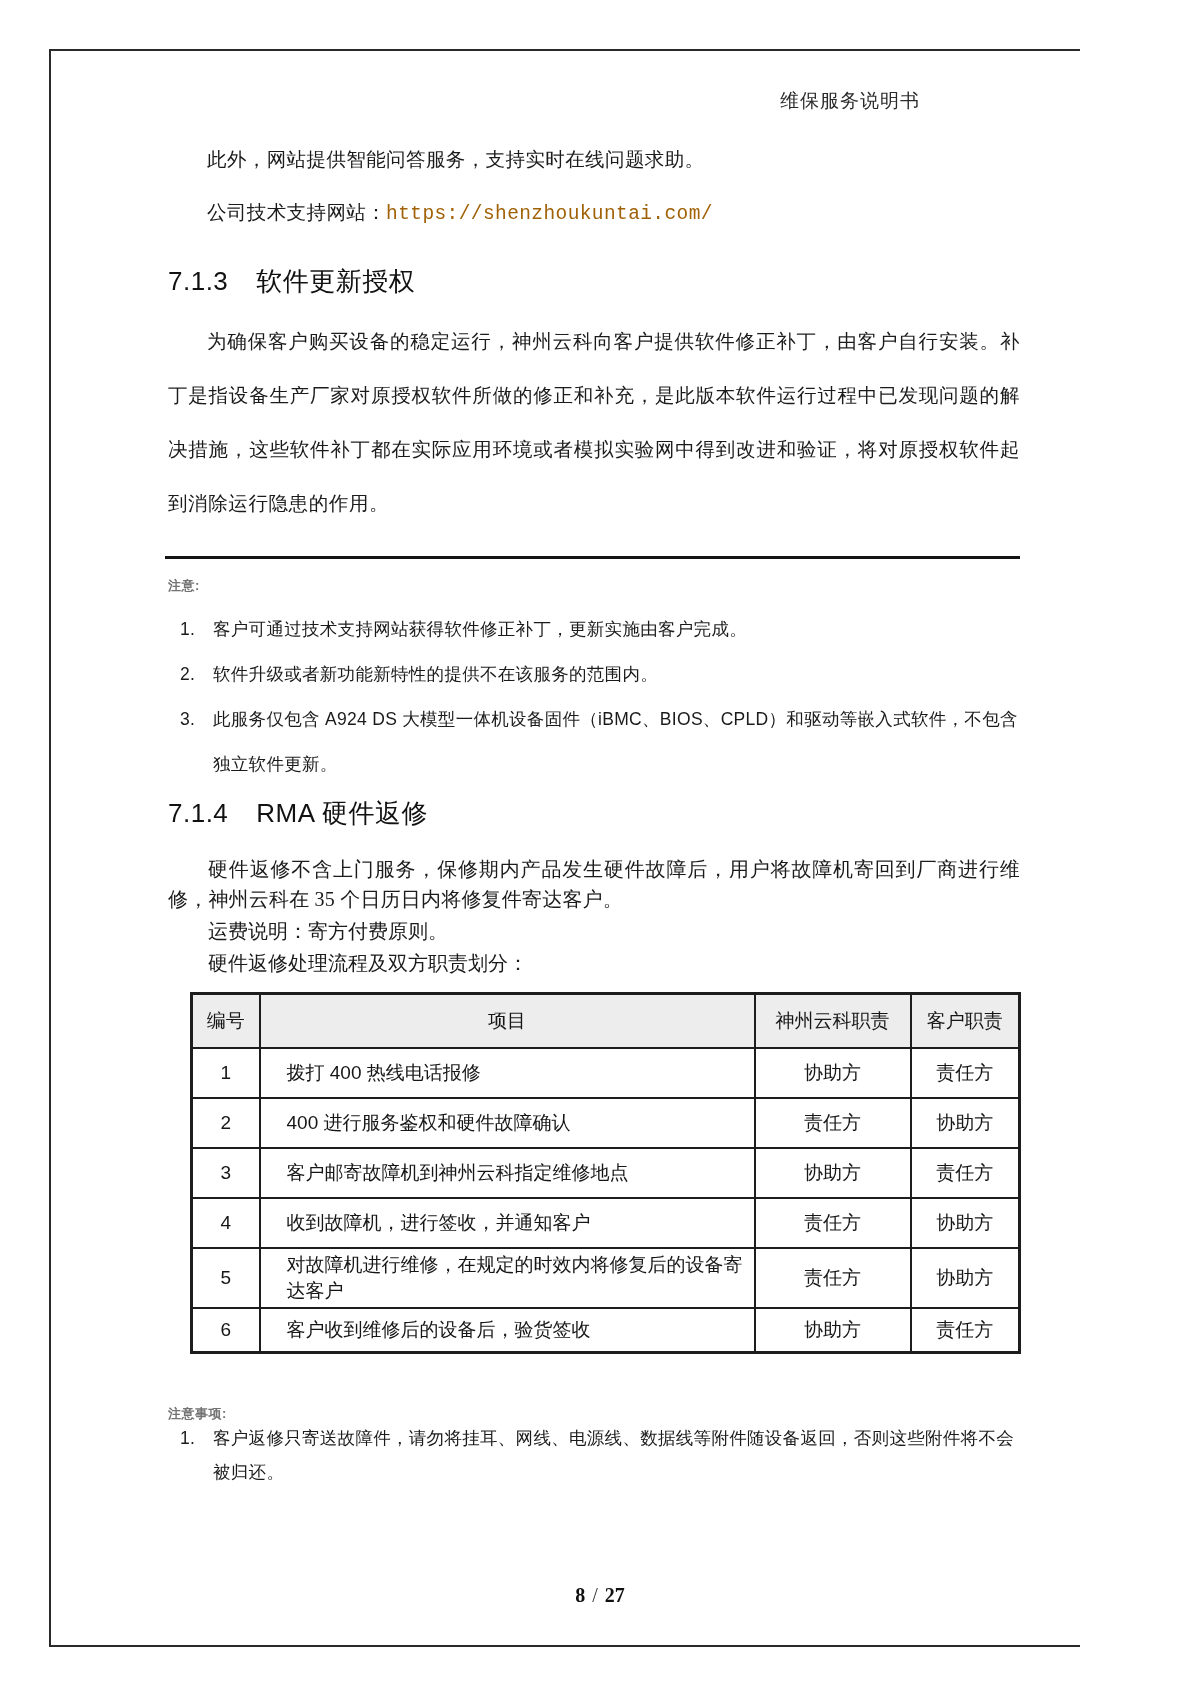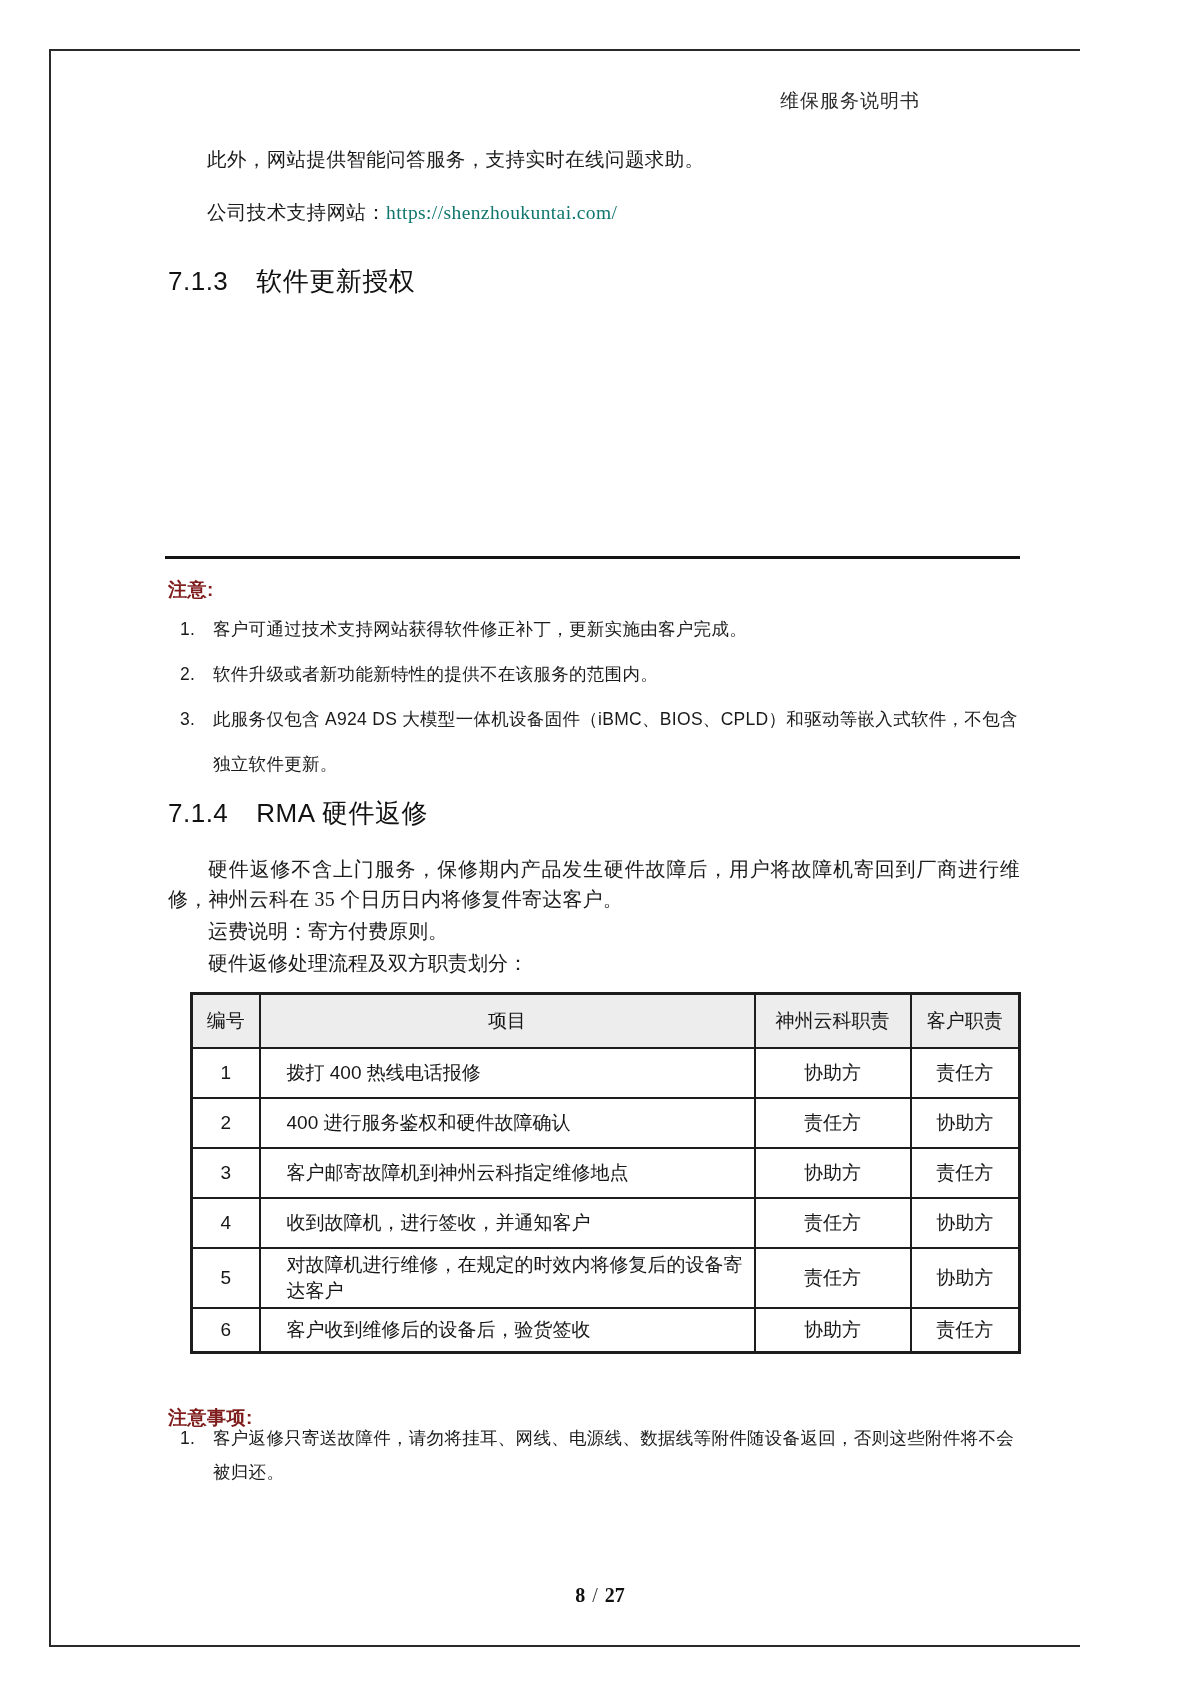--- a/index.html
+++ b/index.html
@@ -15,7 +15,7 @@
     position:absolute;top:88px;right:160px;
     font-family:"Liberation Serif",serif;font-size:19px;color:#2b2b2b;letter-spacing:1px;
   }
-  .sans{font-family:Liberation Serif, serif;}
+  .sans{font-family:Liberation Mono, monospace;}
   .para{position:absolute;left:168px;width:852px;margin:0;}
   .p1{top:146px;font-size:19.5px;text-indent:2em;letter-spacing:0.4px;}
   .p2{top:199px;font-size:19.5px;text-indent:2em;letter-spacing:0.4px;}

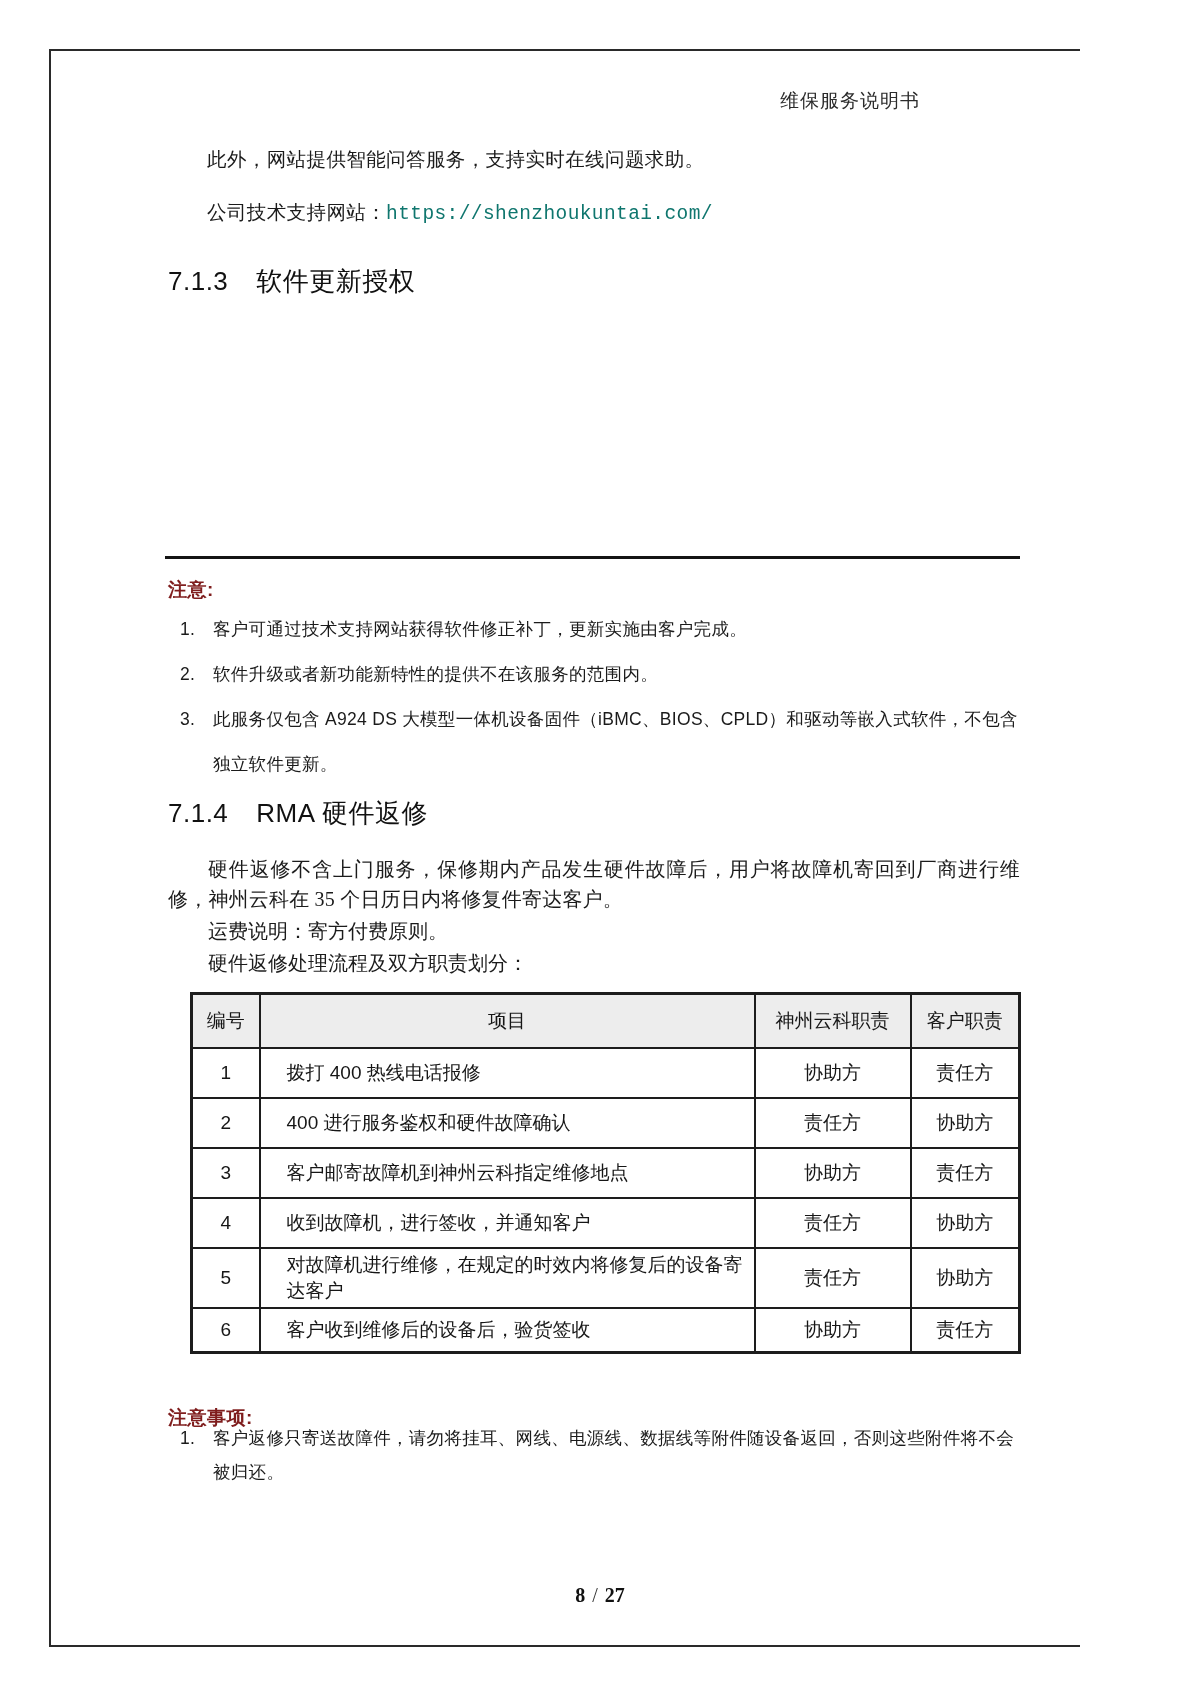--- a/index.html
+++ b/index.html
@@ -69,7 +69,7 @@
   }
   .doc-footer .pg{font-weight:700;}
   .doc-footer .sep{font-weight:400;margin:0 7px;color:#333;}
-  .url{color:#0f766e;text-decoration:none;}
+  .url{color:#a16207;text-decoration:none;}
 </style>
 </head>
 <body>

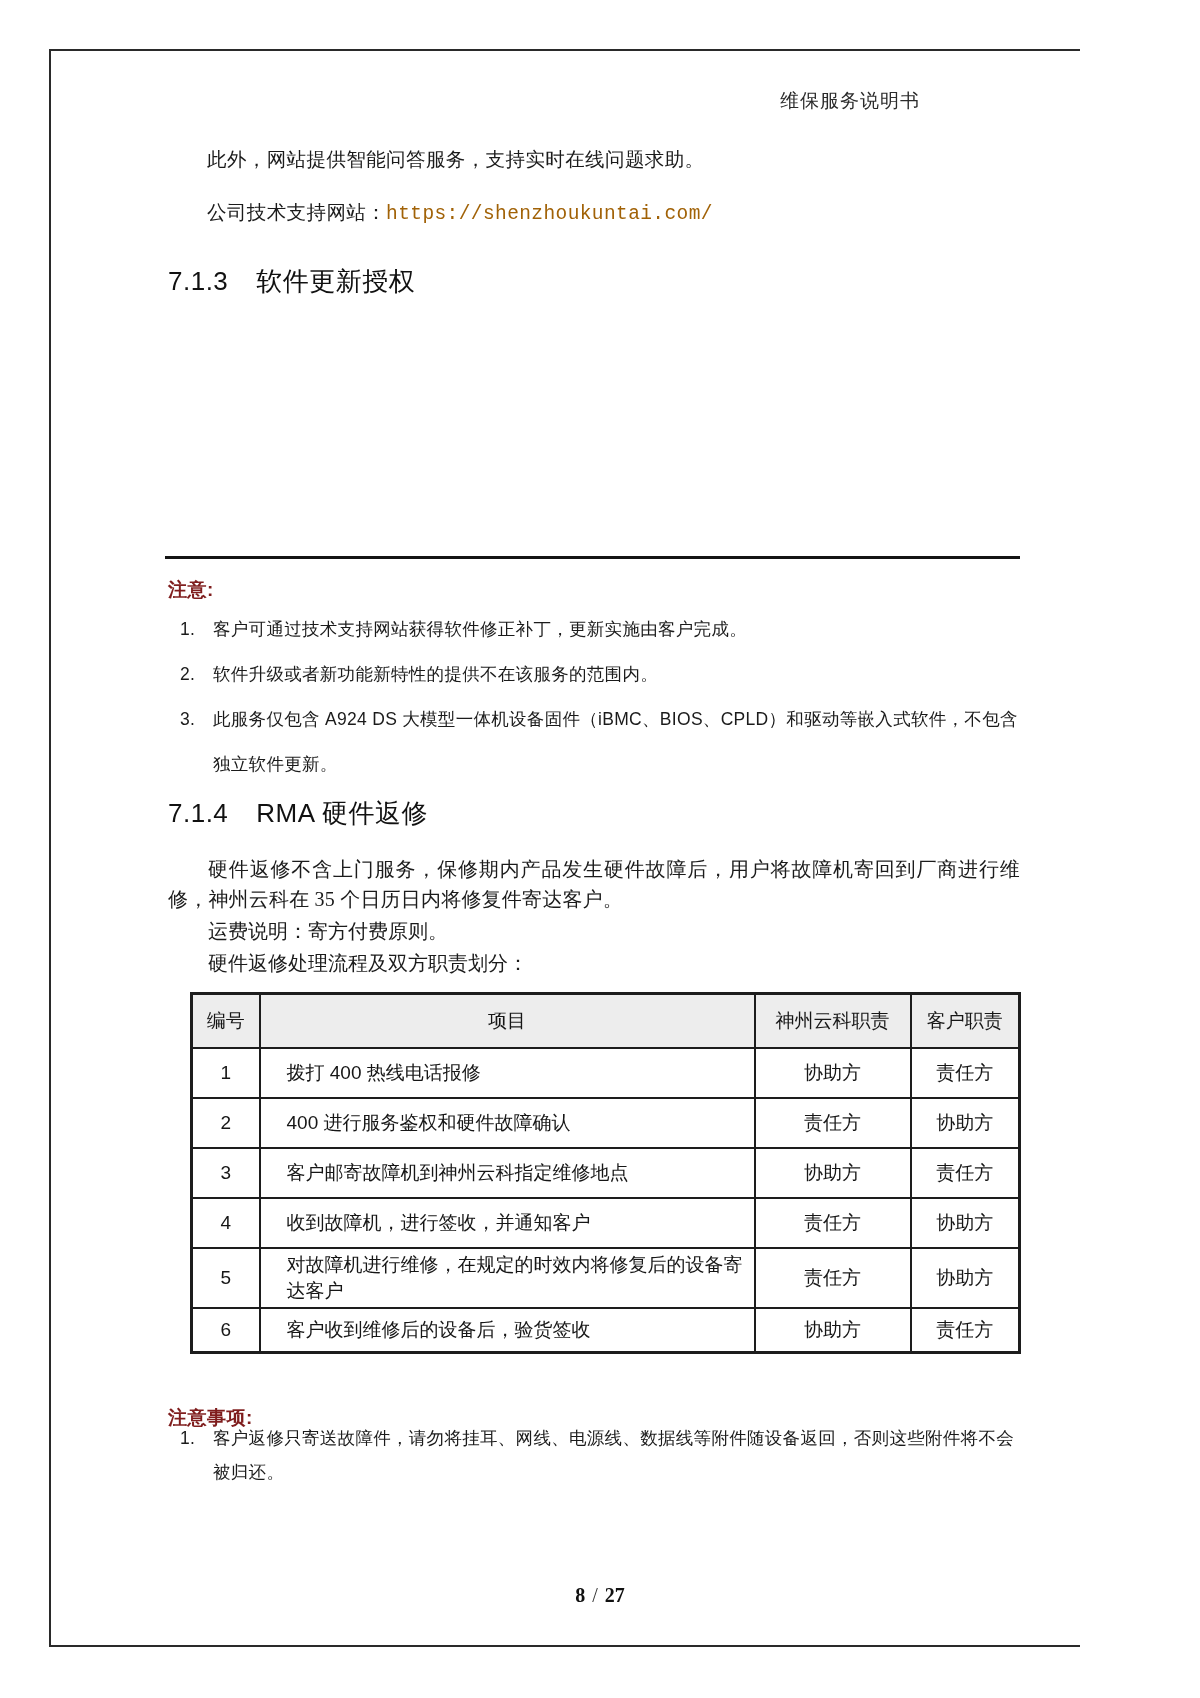--- a/index.html
+++ b/index.html
@@ -85,6 +85,7 @@
 
   <h2 class="heading h713"><span class="h-num">7.1.3</span><span>软件更新授权</span></h2>
 
+  <p class="body713 sans">为确保客户购买设备的稳定运行，神州云科向客户提供软件修正补丁，由客户自行安装。补丁是指设备生产厂家对原授权软件所做的修正和补充，是此版本软件运行过程中已发现问题的解决措施，这些软件补丁都在实际应用环境或者模拟实验网中得到改进和验证，将对原授权软件起到消除运行隐患的作用。</p>
 
   <div class="rule"></div>
 

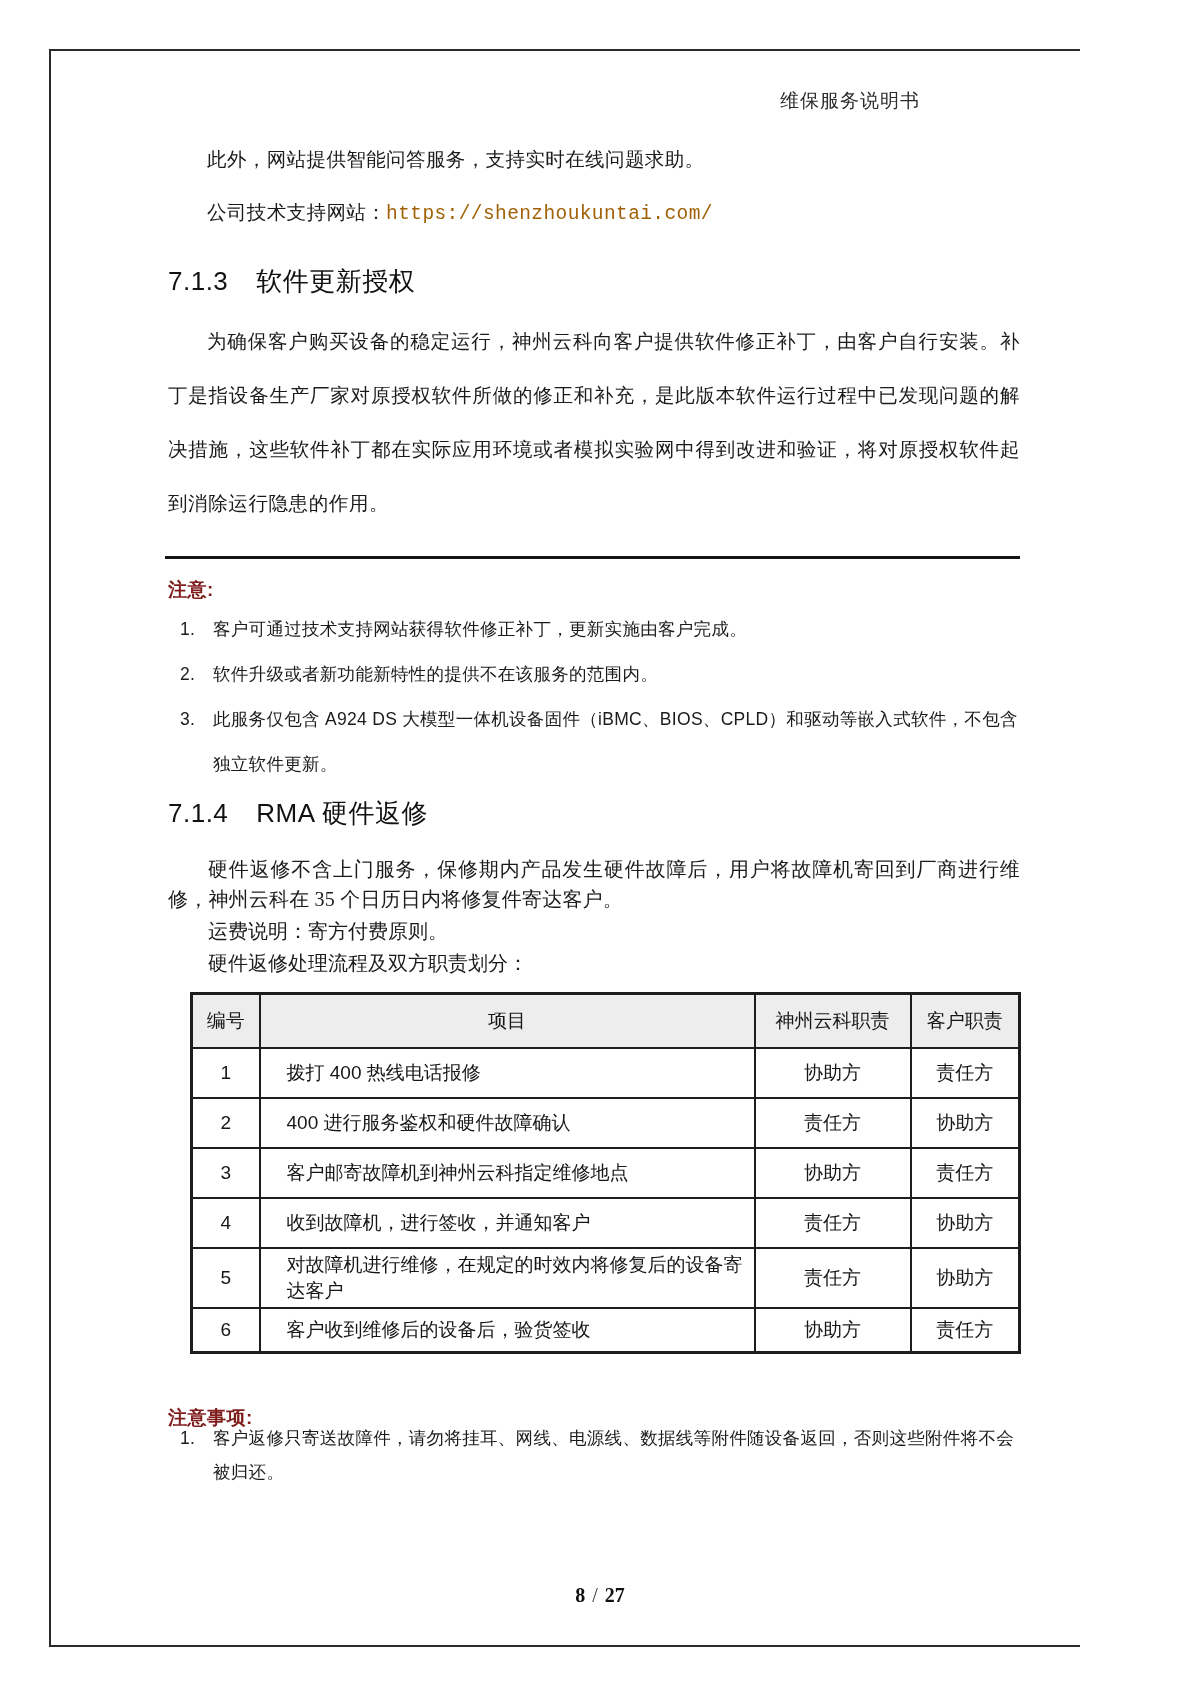--- a/index.html
+++ b/index.html
@@ -32,7 +32,7 @@
   }
   .rule{position:absolute;left:165px;top:556px;width:855px;height:3px;background:#141414;}
   .note-label{
-    position:absolute;left:168px;font-size:19px;font-weight:700;color:#7f1d1d;letter-spacing:0.5px;
+    position:absolute;left:168px;font-size:13px;font-weight:700;color:#737373;letter-spacing:0.5px;
   }
   .nl713{top:577px;}
   .nl714{top:1390px;margin-top:15px;}

